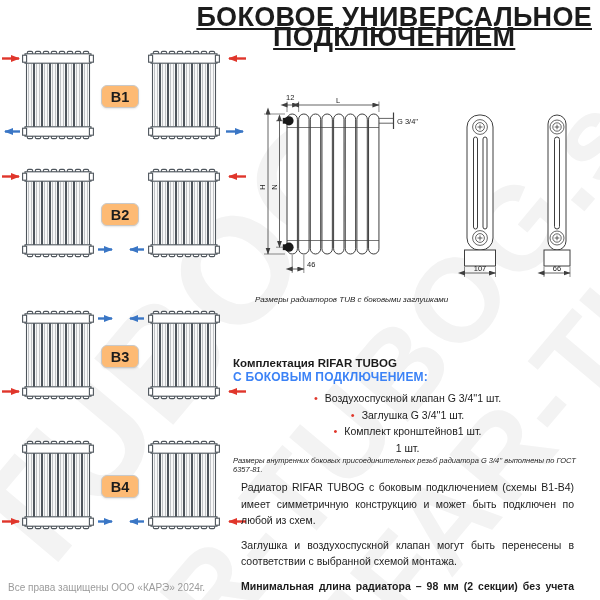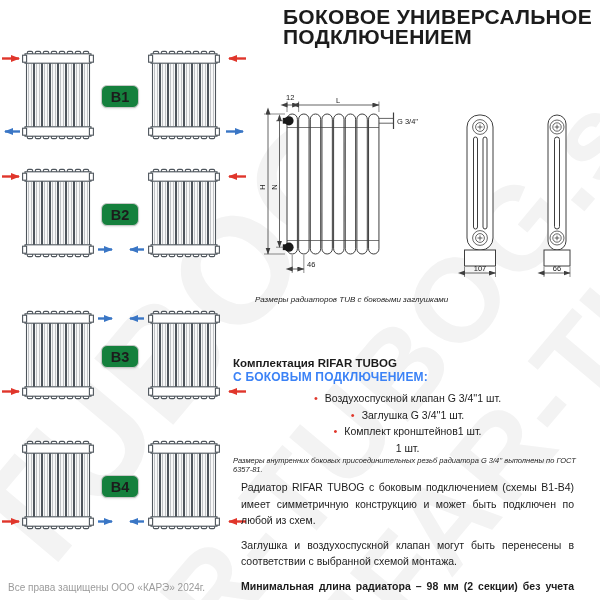--- a/index.html
+++ b/index.html
@@ -12,8 +12,8 @@
   .wm2{font-size:118px;left:245px;top:655px;}
   .wm3{font-size:118px;left:-45px;top:792px;}
   
-  .title{position:absolute;top:7px;right:8px;text-align:left;font-weight:800;
-         font-size:21px;line-height:20px;letter-spacing:.3px;z-index:2;}
+  .title{position:absolute;top:7px;right:8px;text-align:center;font-weight:800;
+         font-size:27px;line-height:20px;letter-spacing:.3px;z-index:2;text-decoration:underline;}
   
   .scheme-row{position:absolute;left:0;width:250px;height:100px;z-index:2;}
   .r1{top:46px}.r2{top:164px}.r3{top:306px}.r4{top:436px}

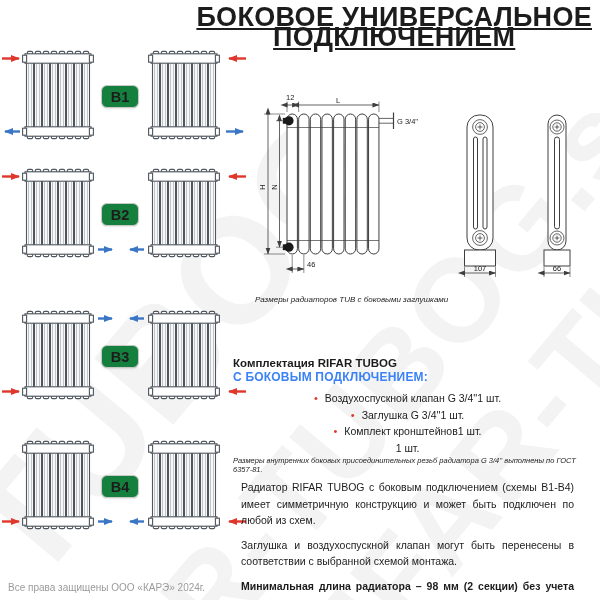--- a/index.html
+++ b/index.html
@@ -19,7 +19,7 @@
   .r1{top:46px}.r2{top:164px}.r3{top:306px}.r4{top:436px}
   .scheme-svg{position:absolute;left:0;top:0;}
   .scheme-label{position:absolute;left:101px;top:39px;width:36px;height:21px;
-      border:1.5px solid #c9c9c9;border-radius:6px;background:#15803d;
+      border:1.5px solid #c9c9c9;border-radius:6px;background:#fdba74;
       display:flex;align-items:center;justify-content:center;
       font-weight:800;font-size:14.5px;box-shadow:0 1px 2px rgba(0,0,0,.10);}
   .arr{stroke-width:2.4;fill:none;}

